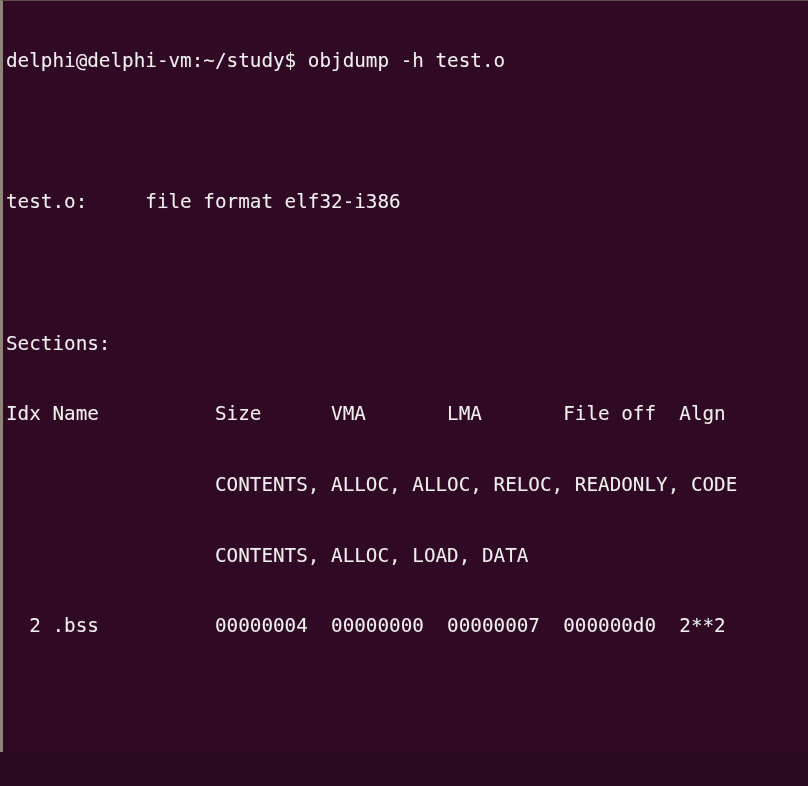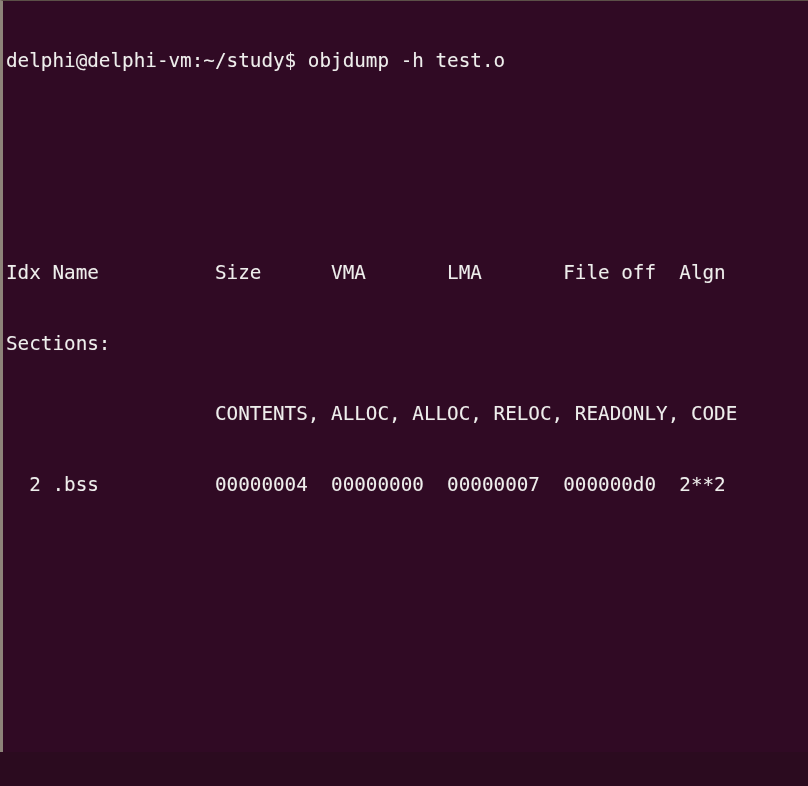--- a/index.html
+++ b/index.html
@@ -55,6 +55,7 @@
   <div id="screen">
     <span class="line">delphi@delphi-vm:~/study$ objdump -h test.o</span>
     <span class="line blank"> </span>
+    <span class="line">test.o:     file format elf32-i386</span>
     <span class="line blank"> </span>
     <span class="line">Idx Name          Size      VMA       LMA       File off  Algn</span>
     <span class="line">Sections:</span>

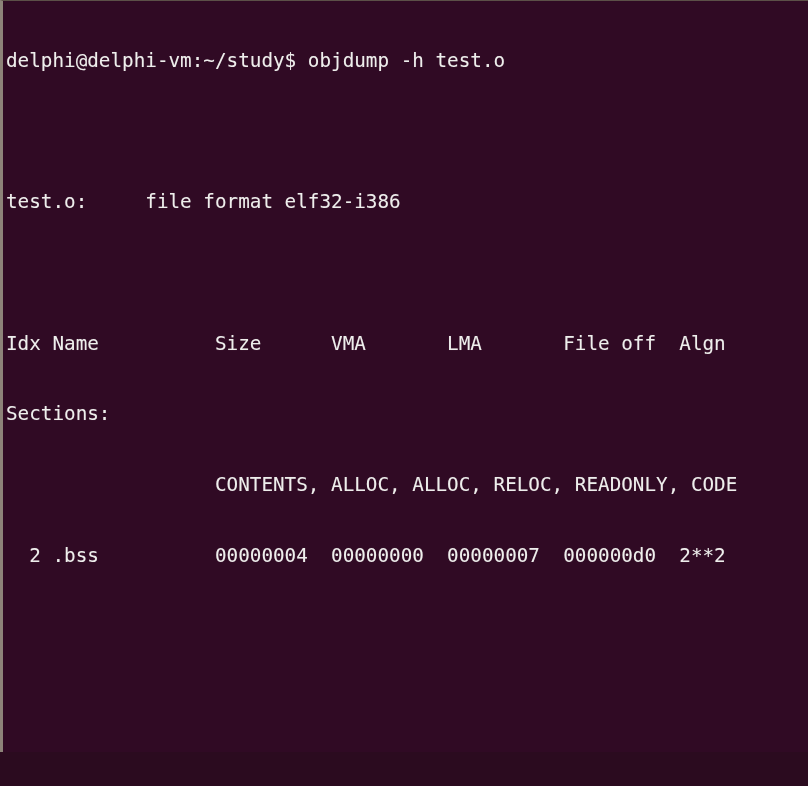--- a/index.html
+++ b/index.html
@@ -57,8 +57,8 @@
     <span class="line blank"> </span>
     <span class="line">test.o:     file format elf32-i386</span>
     <span class="line blank"> </span>
+    <span class="line">Sections:</span>
     <span class="line">Idx Name          Size      VMA       LMA       File off  Algn</span>
-    <span class="line">Sections:</span>
     <span class="line">                  CONTENTS, ALLOC, ALLOC, RELOC, READONLY, CODE</span>
     <span class="line">  2 .bss          00000004  00000000  00000007  000000d0  2**2</span>
     

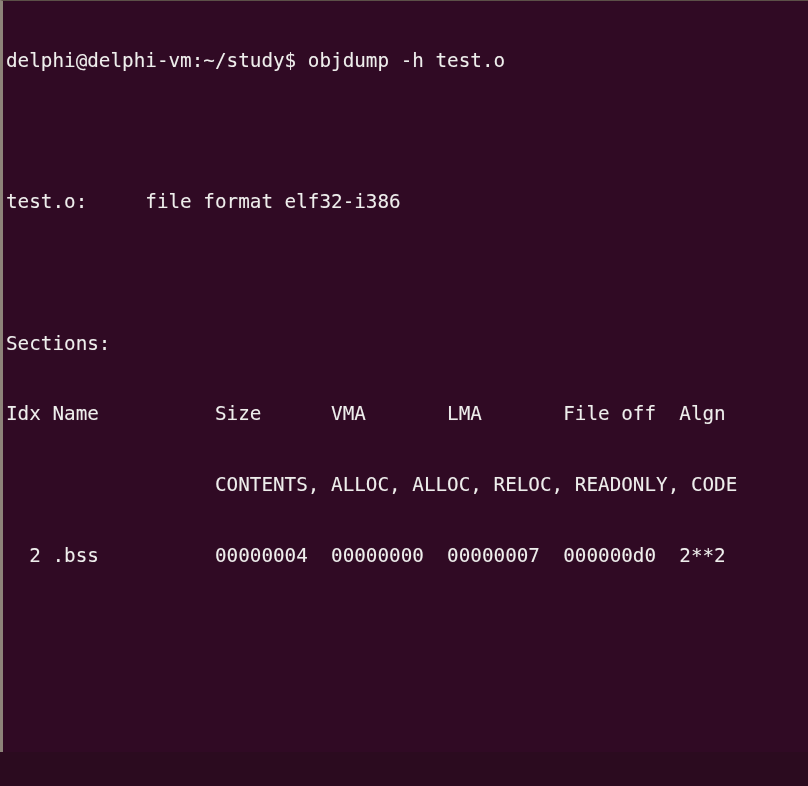--- a/index.html
+++ b/index.html
@@ -60,6 +60,7 @@
     <span class="line">Sections:</span>
     <span class="line">Idx Name          Size      VMA       LMA       File off  Algn</span>
     <span class="line">                  CONTENTS, ALLOC, ALLOC, RELOC, READONLY, CODE</span>
+    <span class="line">                  CONTENTS, ALLOC, LOAD, DATA</span>
     <span class="line">  2 .bss          00000004  00000000  00000007  000000d0  2**2</span>
     
     

